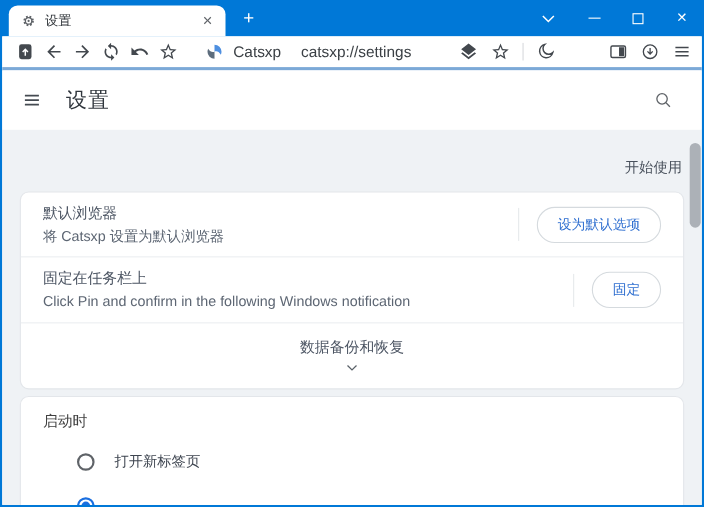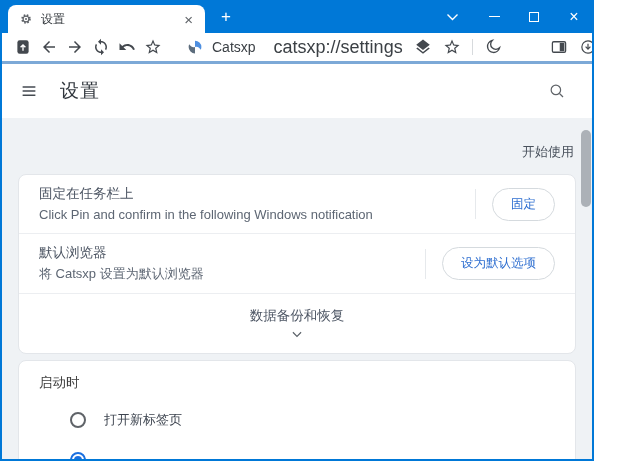--- a/index.html
+++ b/index.html
@@ -6,7 +6,7 @@
   html,body { width:640px; height:461px; }
   body { font-family:"Liberation Sans","DejaVu Sans",sans-serif; }
 
-  .window { position:relative; width:594px; height:461px; background:#0078d7; overflow:hidden; }
+  .window { position:relative; width:640px; height:461px; background:#0078d7; overflow:hidden; }
 
   
   .titlebar { position:relative; height:33px; }

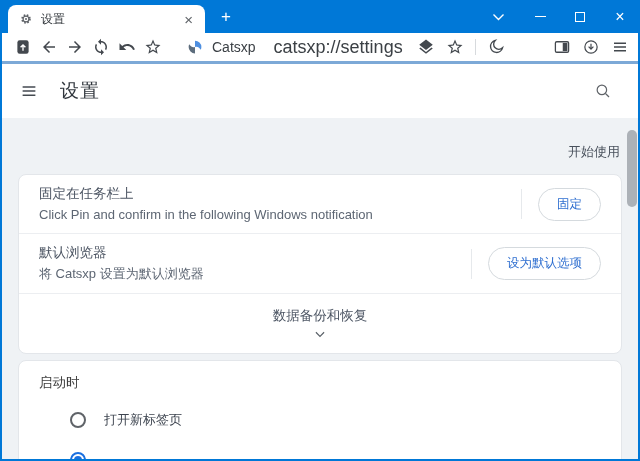--- a/index.html
+++ b/index.html
@@ -36,7 +36,7 @@
   .tb-btn.disabled { color:#bcc2c9; }
   .logo { width:18px; height:18px; margin-left:16px; flex:0 0 auto; }
   .brand { margin-left:8px; font-size:14px; color:#3b4045; }
-  .url { margin-left:18px; font-size:18px; color:#3b4045; }
+  .url { margin-left:18px; font-size:14px; color:#3b4045; }
   .toolbar-right { margin-left:auto; display:flex; align-items:center; }
   .toolbar-right .tb-btn { margin-right:0; margin-left:11px; }
   .tb-divider { width:1px; height:16px; background:#d7dadd; margin-left:11px; }

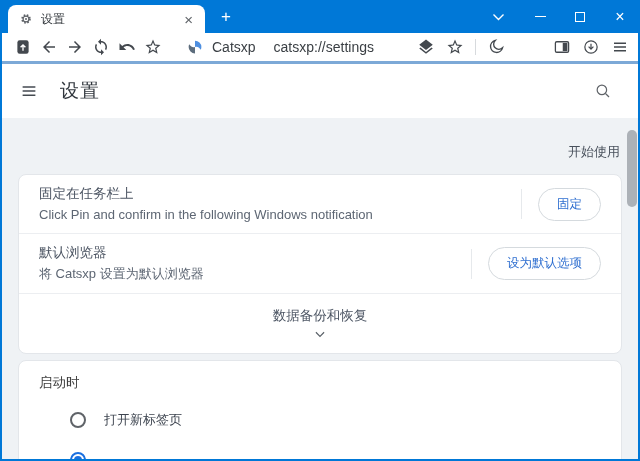--- a/index.html
+++ b/index.html
@@ -217,6 +217,17 @@
       <div class="card">
         <div class="row">
           <div class="row-text">
+            <div class="row-title">默认浏览器</div>
+            <div class="row-sub">将 Catsxp 设置为默认浏览器</div>
+          </div>
+          <div class="row-action">
+            <div class="v-divider"></div>
+            <button class="pill-btn">设为默认选项</button>
+          </div>
+        </div>
+
+        <div class="row">
+          <div class="row-text">
             <div class="row-title">固定在任务栏上</div>
             <div class="row-sub">Click Pin and confirm in the following Windows notification</div>
           </div>
@@ -226,17 +237,6 @@
           </div>
         </div>
 
-        <div class="row">
-          <div class="row-text">
-            <div class="row-title">默认浏览器</div>
-            <div class="row-sub">将 Catsxp 设置为默认浏览器</div>
-          </div>
-          <div class="row-action">
-            <div class="v-divider"></div>
-            <button class="pill-btn">设为默认选项</button>
-          </div>
-        </div>
-
         <div class="row row-expand">
           <div class="row-text">
             <div class="row-title">数据备份和恢复</div>

